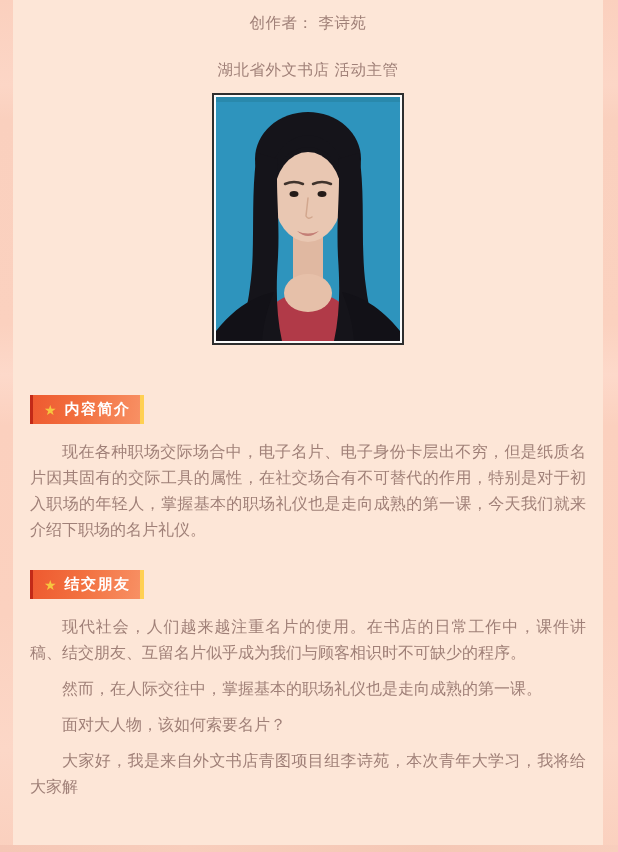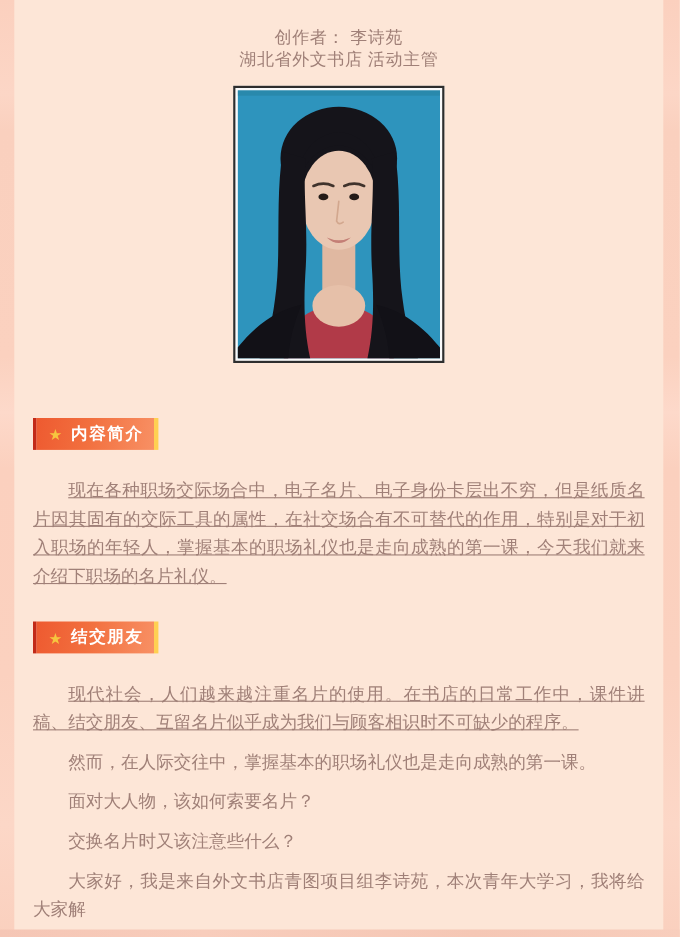--- a/index.html
+++ b/index.html
@@ -27,7 +27,7 @@
 
   .content {
     position: absolute; top: 0; left: 13px; width: 590px; height: 845px;
-    padding: 16px 17px; overflow: hidden;
+    padding: 4px 17px; overflow: hidden;
     color: #a08078;
   }
 

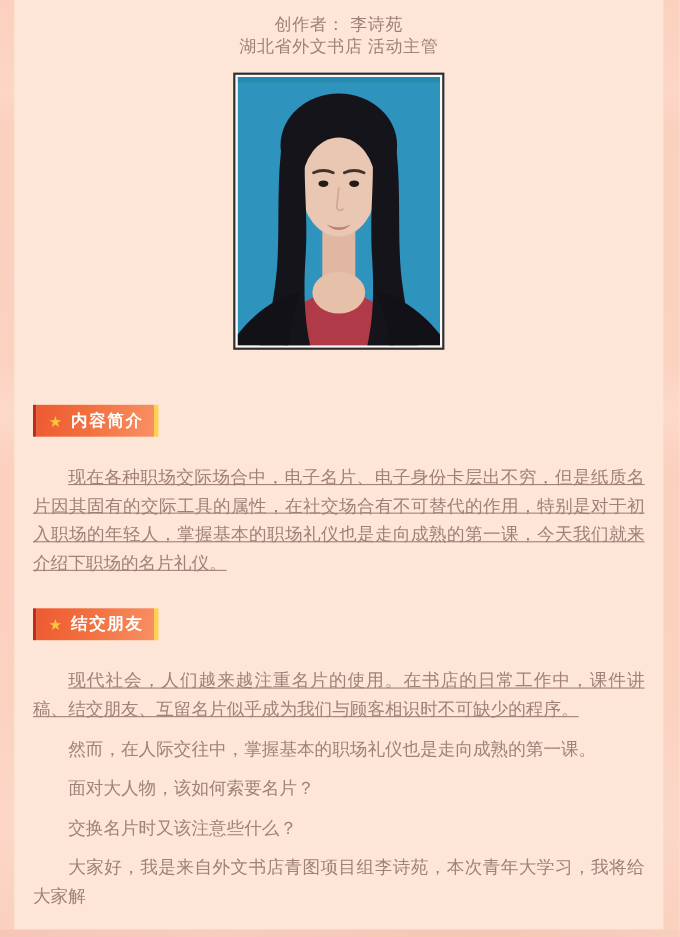--- a/index.html
+++ b/index.html
@@ -36,7 +36,7 @@
     color: #a08078; letter-spacing: 0.5px;
   }
   .hdr-creator { padding-top: 10px; }
-  .hdr-role { margin-top: 3px; }
+  .hdr-role { margin-top: 30px; }
 
   .photo-frame {
     width: 192px; margin: 15px auto 0;

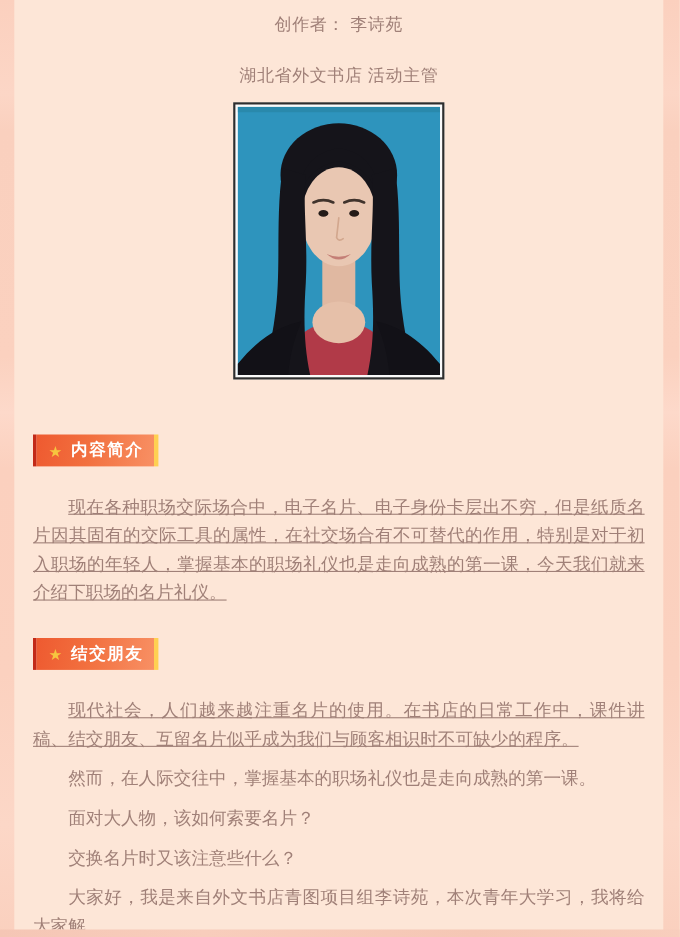--- a/index.html
+++ b/index.html
@@ -69,7 +69,7 @@
     text-indent: 2em;
     color: #a08078;
   }
-  .para.first-after-badge { margin-top: 25px; text-decoration: underline; }
+  .para.first-after-badge { margin-top: 15px; }
 </style>
 </head>
 <body>

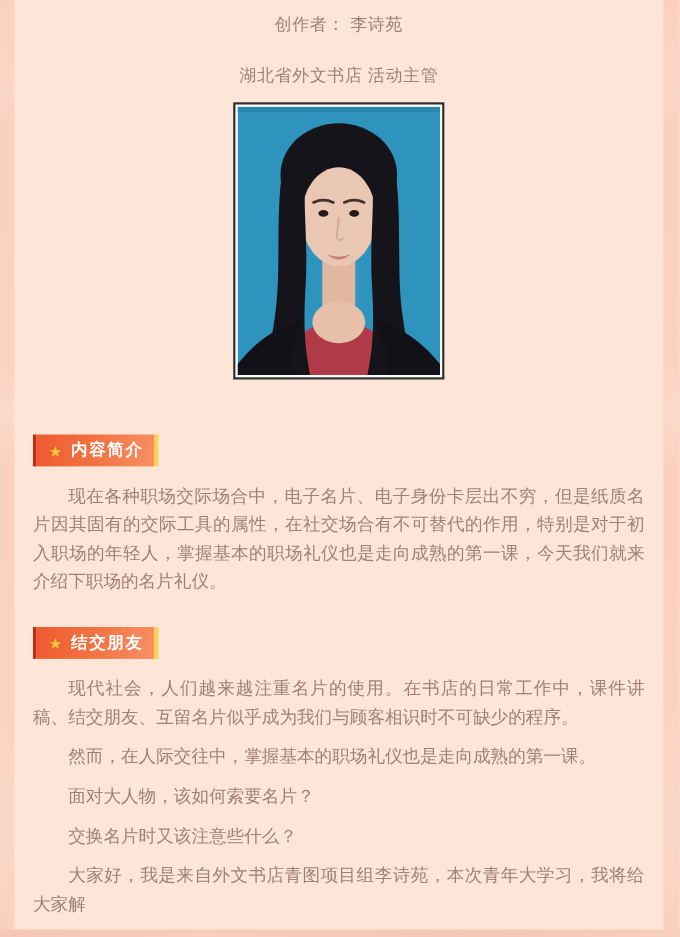--- a/index.html
+++ b/index.html
@@ -134,7 +134,6 @@
       <p class="para first-after-badge">现代社会，人们越来越注重名片的使用。在书店的日常工作中，课件讲稿、结交朋友、互留名片似乎成为我们与顾客相识时不可缺少的程序。</p>
       <p class="para">然而，在人际交往中，掌握基本的职场礼仪也是走向成熟的第一课。</p>
       <p class="para">面对大人物，该如何索要名片？</p>
-      <p class="para">交换名片时又该注意些什么？</p>
       <p class="para">大家好，我是来自外文书店青图项目组李诗苑，本次青年大学习，我将给大家解</p>
     </div>
 

